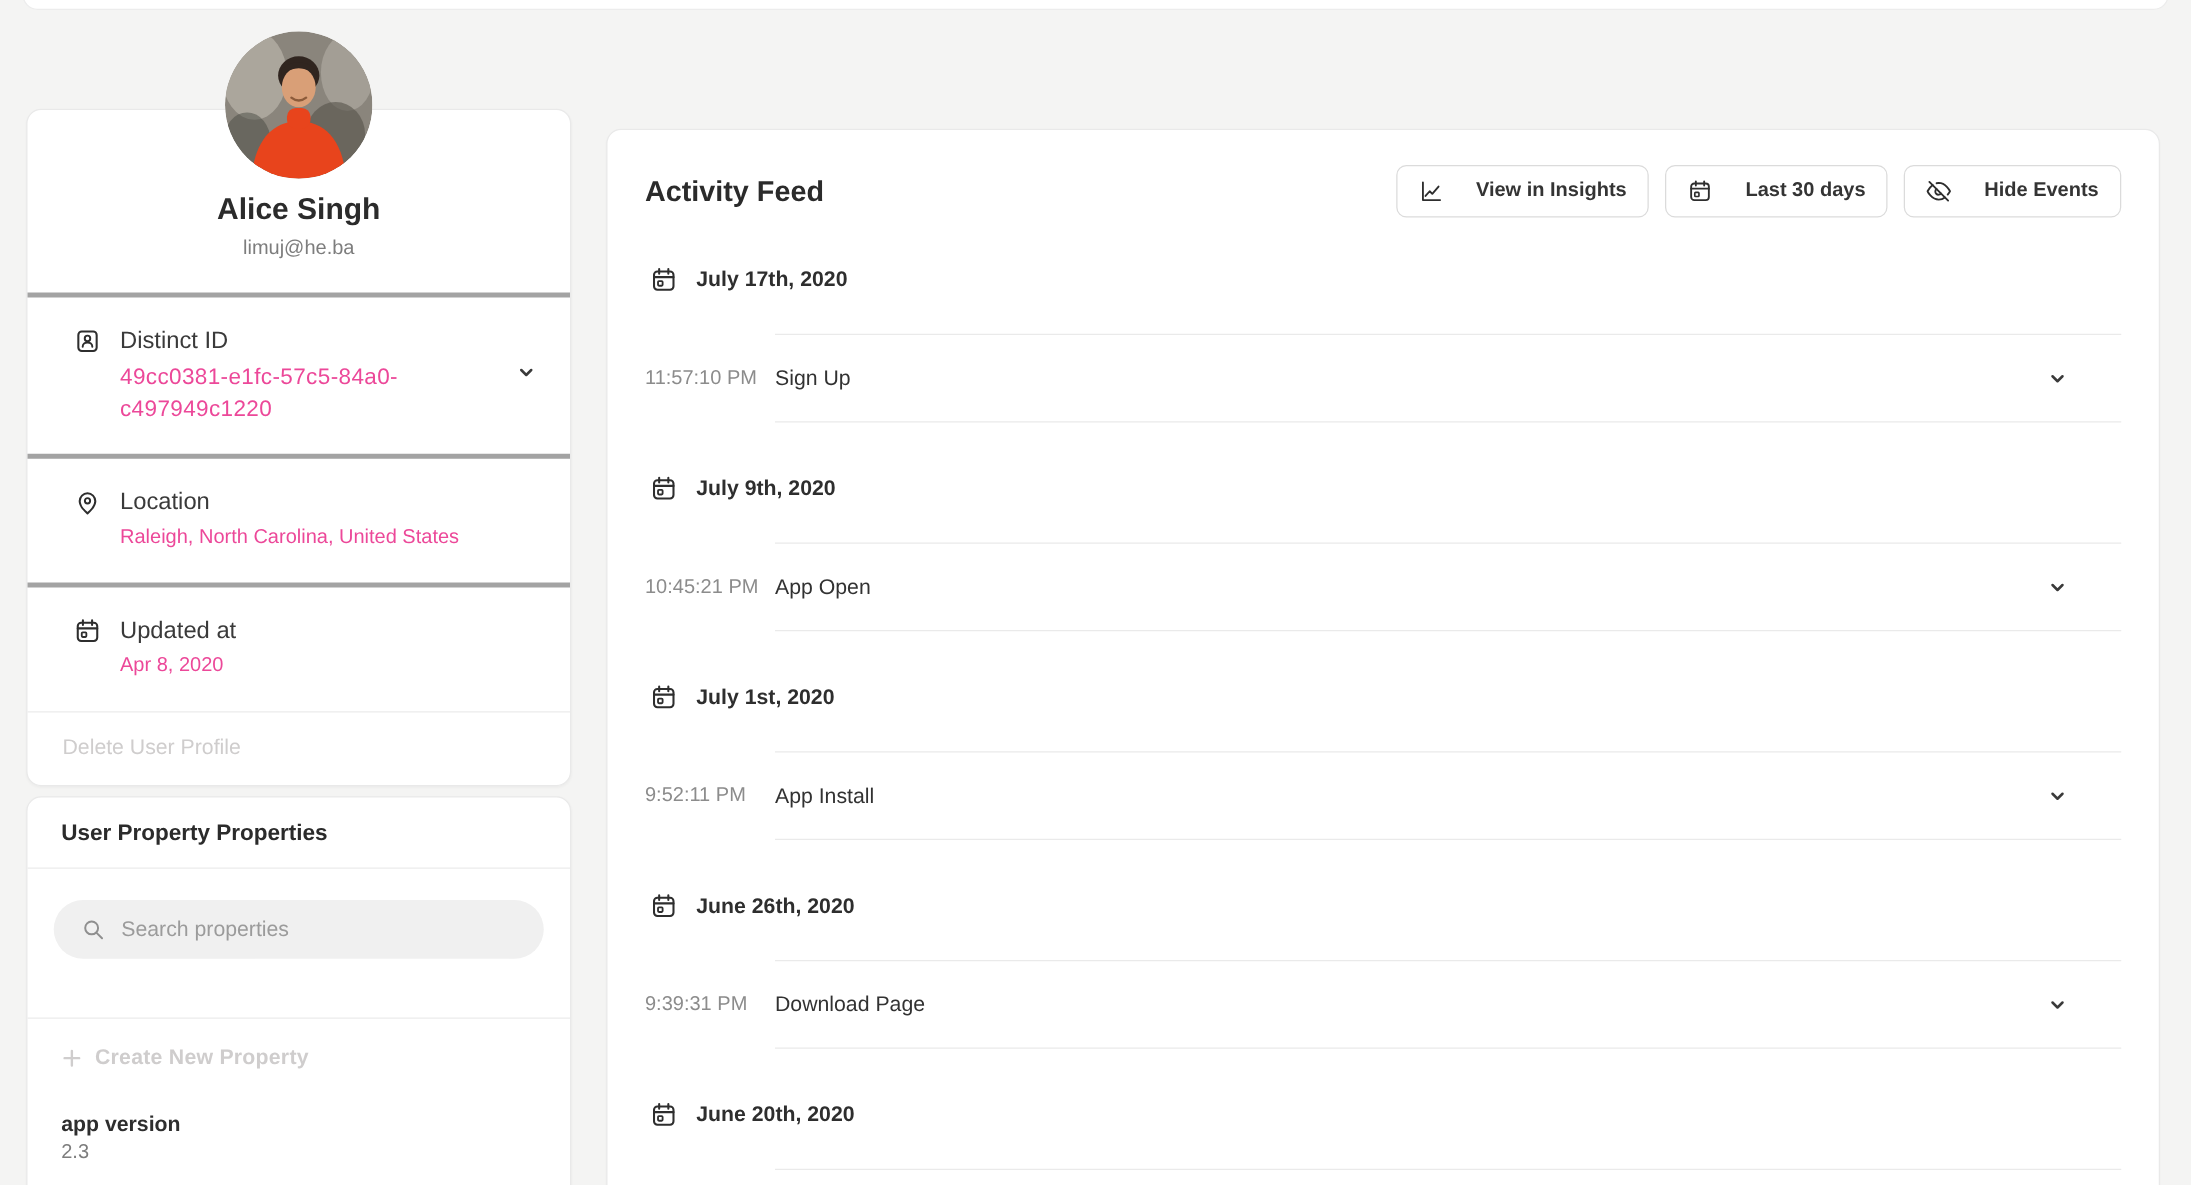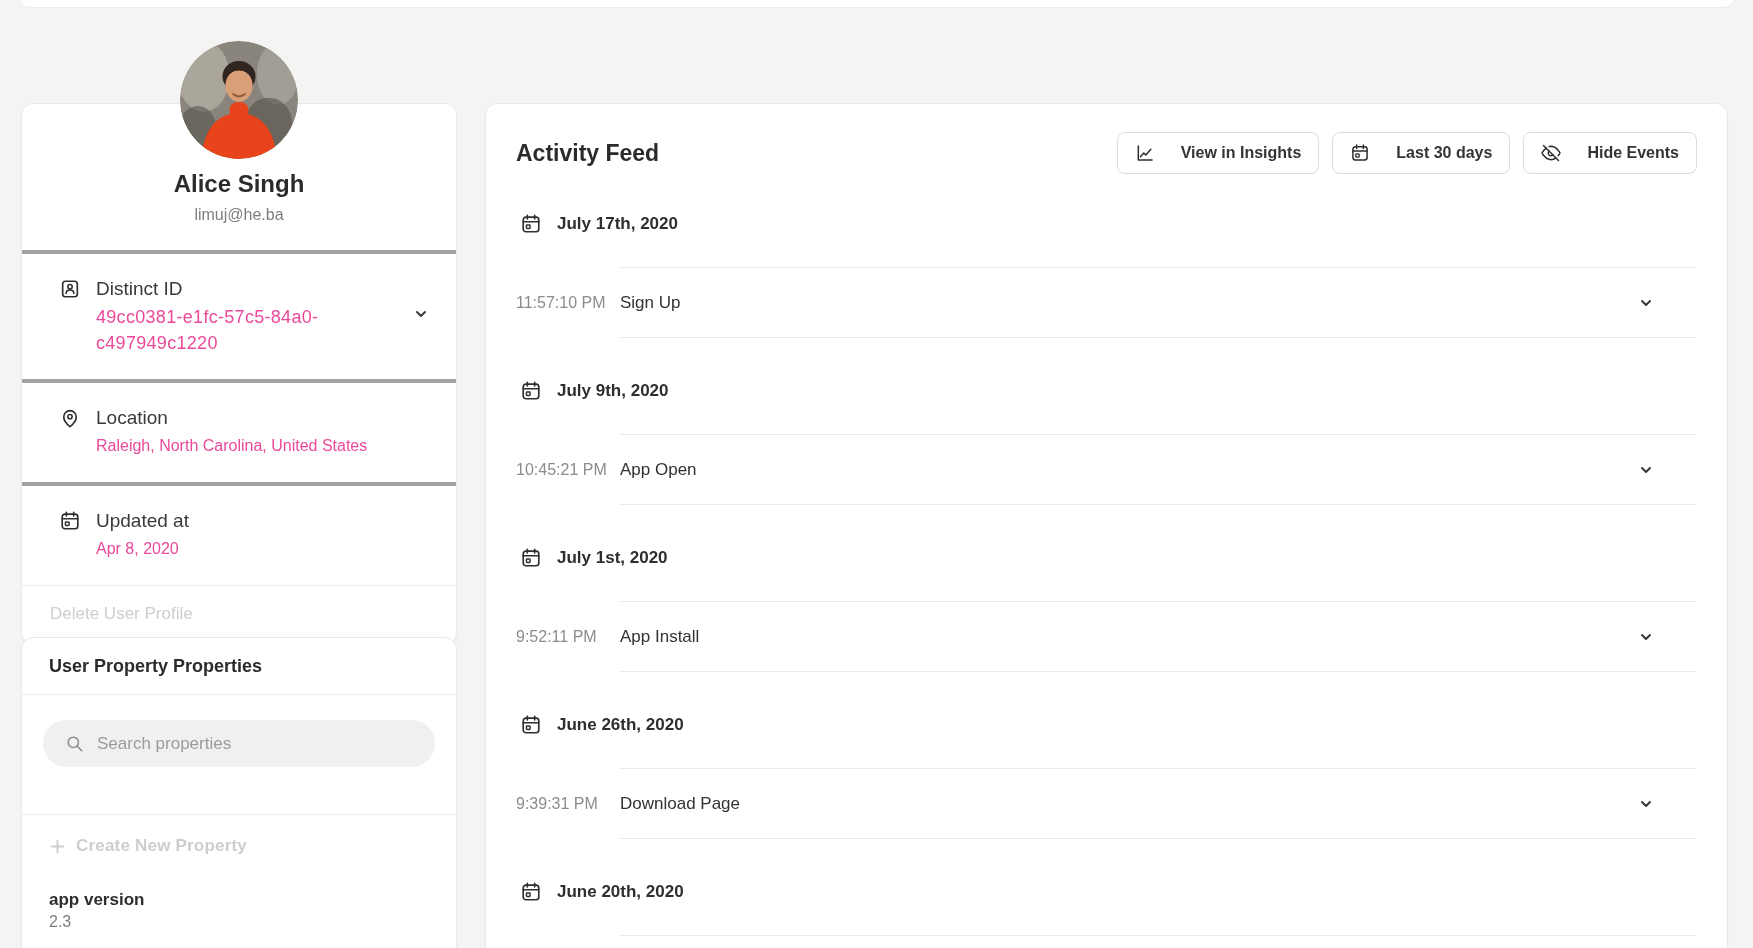--- a/index.html
+++ b/index.html
@@ -19,7 +19,7 @@
     box-shadow:0 1px 2px rgba(0,0,0,0.03);
   }
   
-  .profile-card { position:absolute; left:21px; top:103px; width:436px; }
+  .profile-card { position:absolute; left:21px; top:87px; width:436px; }
   .avatar-wrap {
     position:absolute; left:50%; top:-63px; transform:translateX(-50%);
     width:118px; height:118px; border-radius:50%; overflow:hidden;

